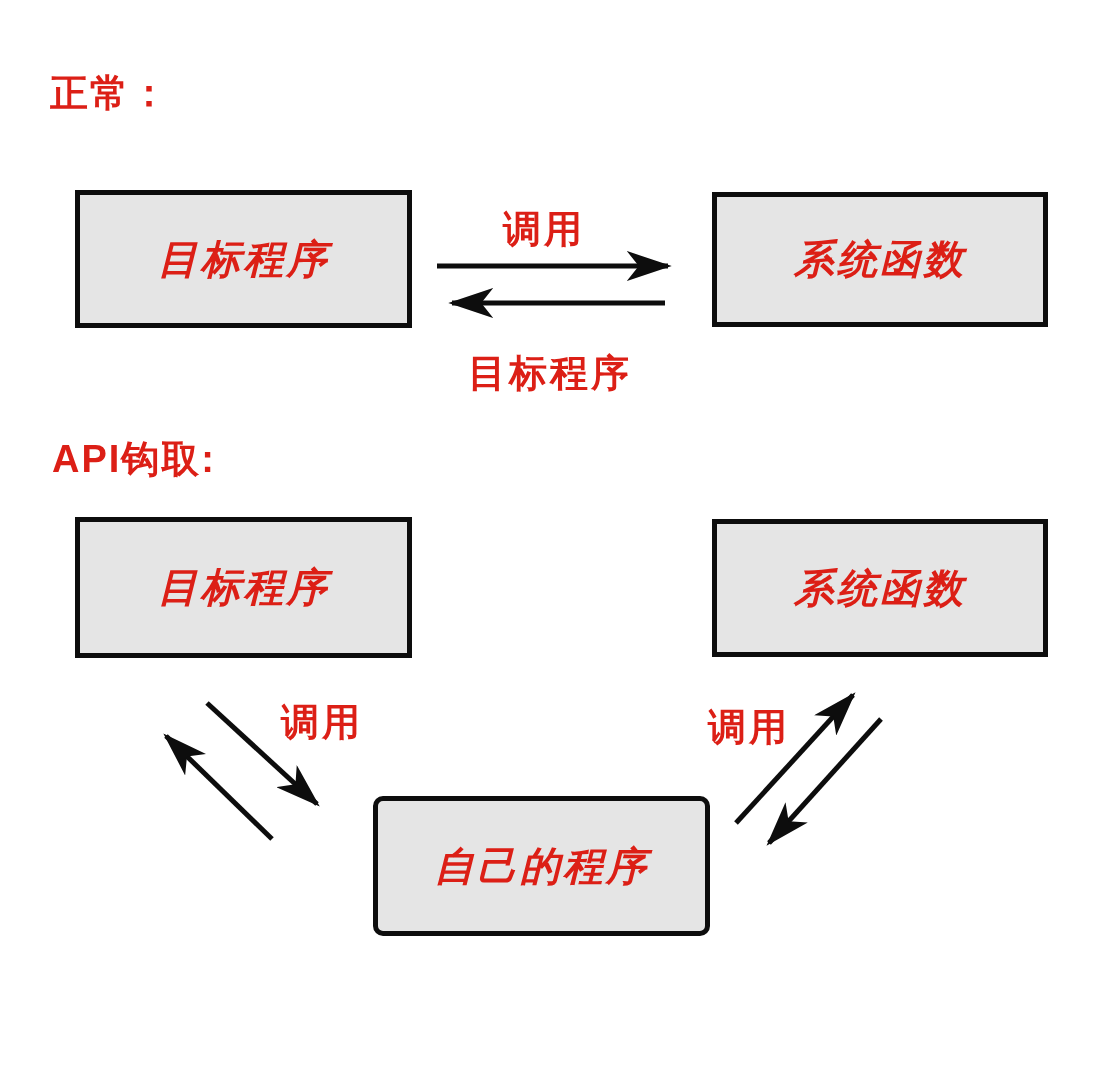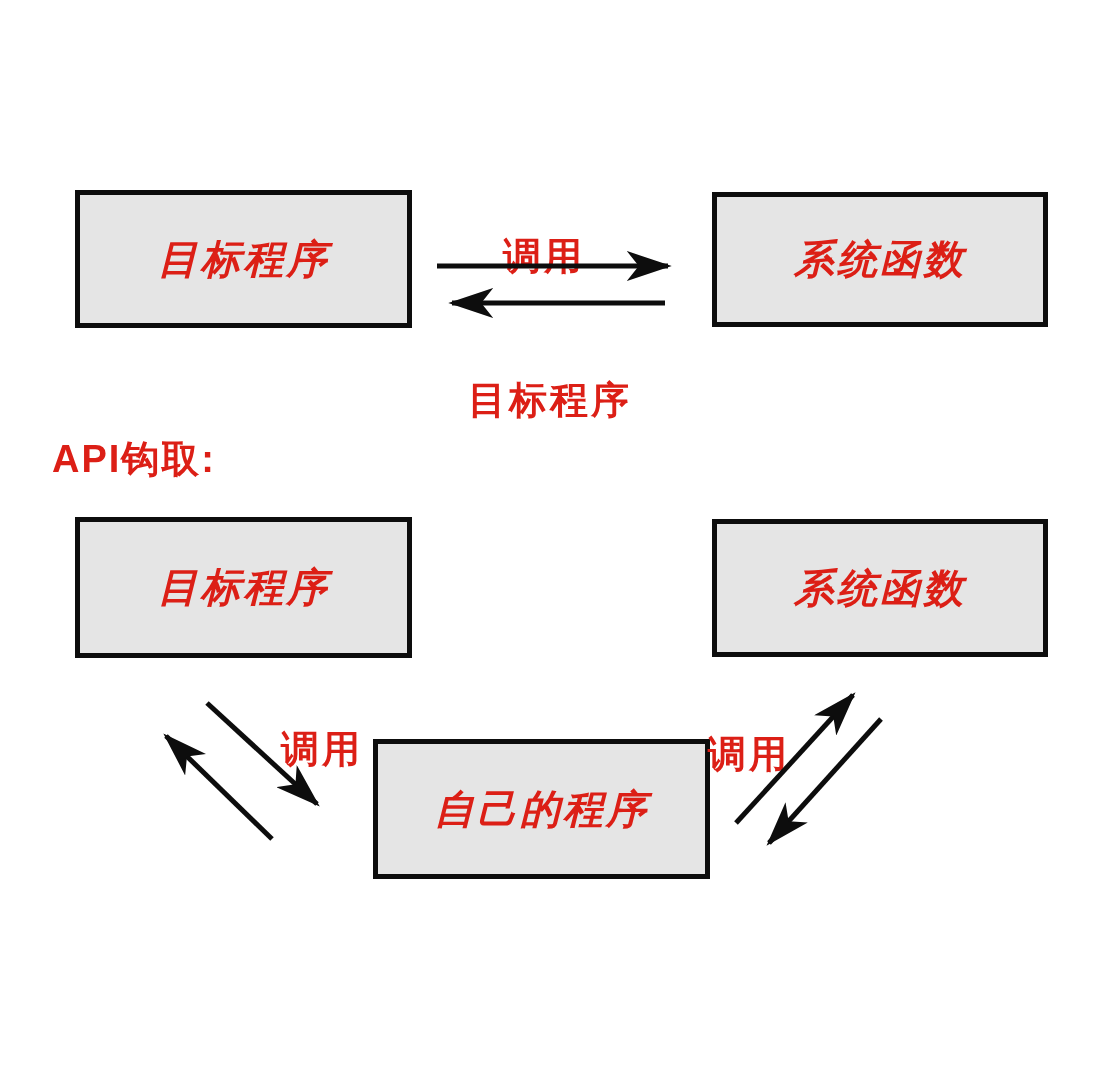--- a/index.html
+++ b/index.html
@@ -55,6 +55,7 @@
 
 <div class="canvas">
 
+  <div class="section-label" style="left:50px;top:68px;">正常：</div>
 
   <div class="section-label" style="left:52px;top:434px;">API钩取:</div>
 

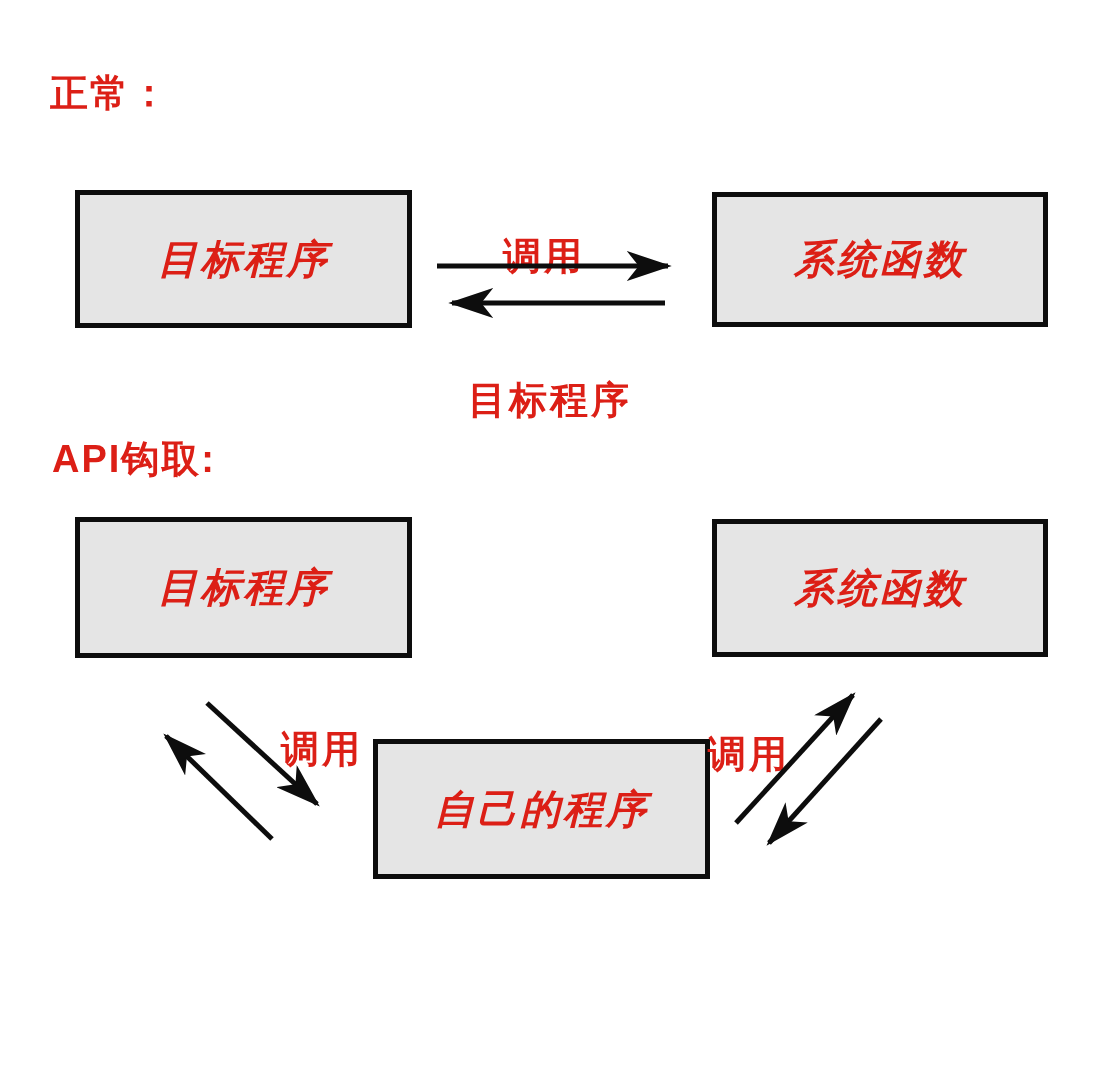--- a/index.html
+++ b/index.html
@@ -42,7 +42,6 @@
     font-weight:600;
     letter-spacing:3px;
     white-space:pre;
-    margin-top:27px;
   }
   .arrow-layer{
     position:absolute;

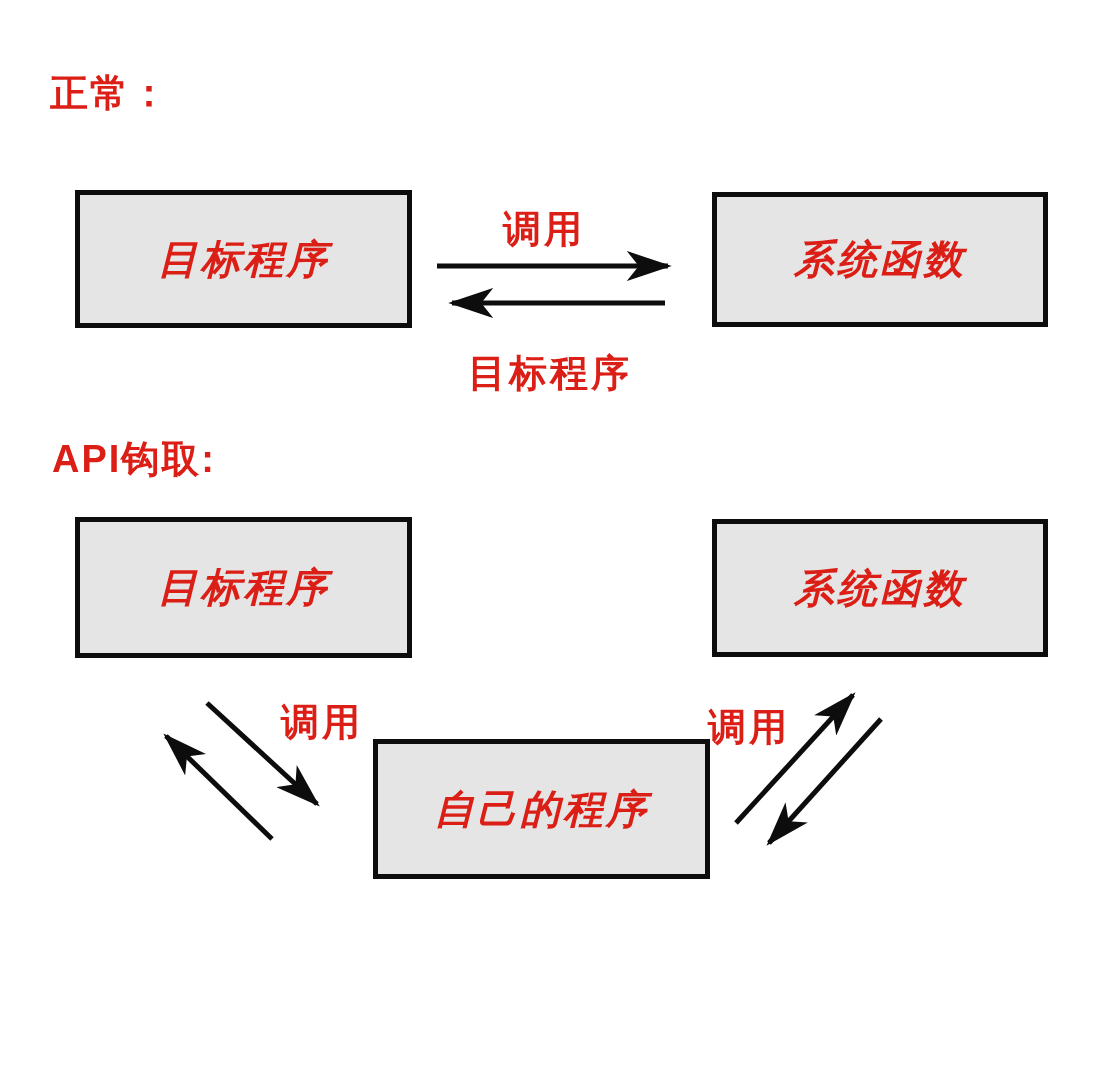--- a/index.html
+++ b/index.html
@@ -74,7 +74,7 @@
     <span class="box-text">系统函数</span>
   </div>
 
-  <div class="diagram-box" style="left:373px;top:739px;width:337px;height:140px;">
+  <div class="diagram-box" style="left:373px;top:796px;width:337px;height:140px;border-radius:10px;">
     <span class="box-text">自己的程序</span>
   </div>
 

